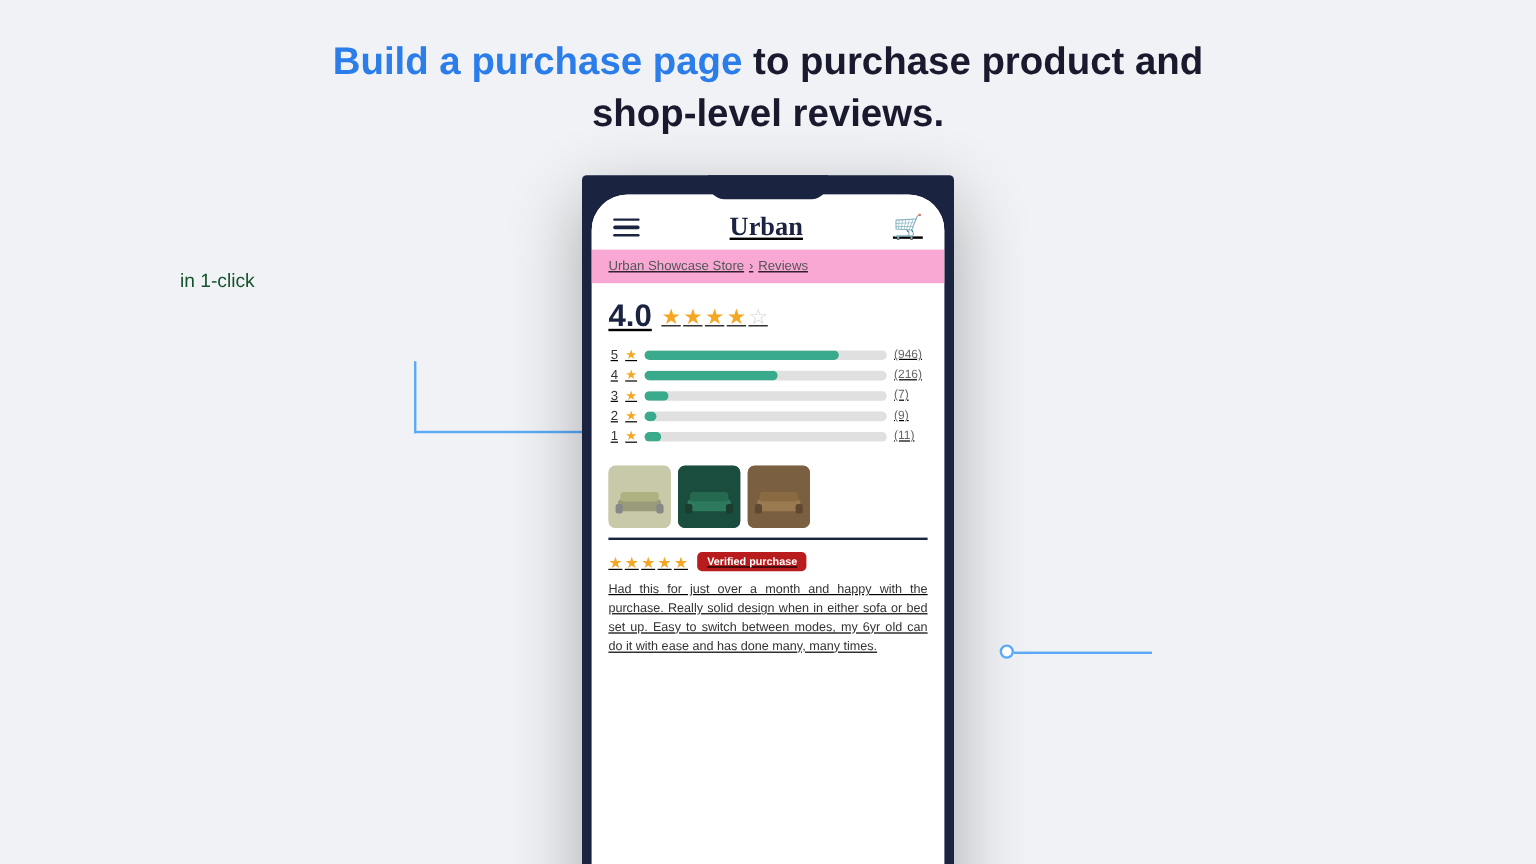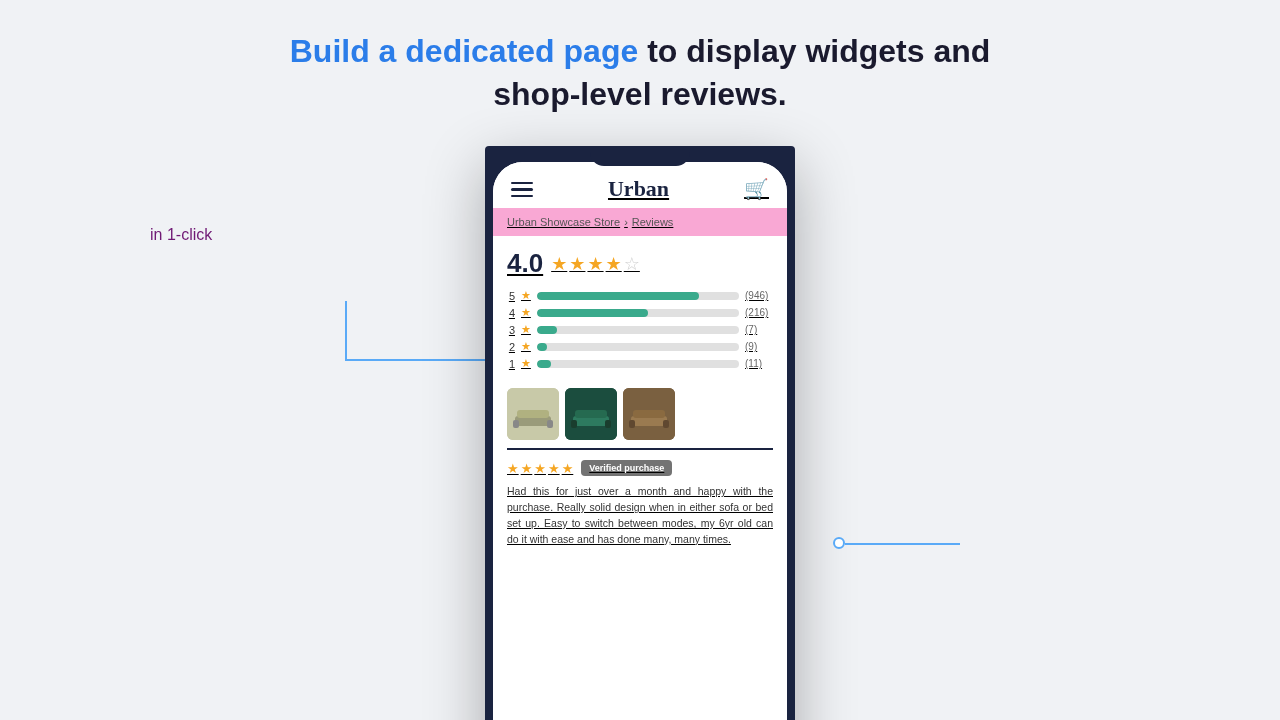--- a/index.html
+++ b/index.html
@@ -359,7 +359,7 @@
 <body>
 
 <h1 class="headline">
-  <span class="highlight">Build a dedicated page</span><span> to display widgets and</span><br>
+  <span class="highlight">Build a purchase page</span><span> to display widgets and</span><br>
   <span>shop-level reviews.</span>
 </h1>
 

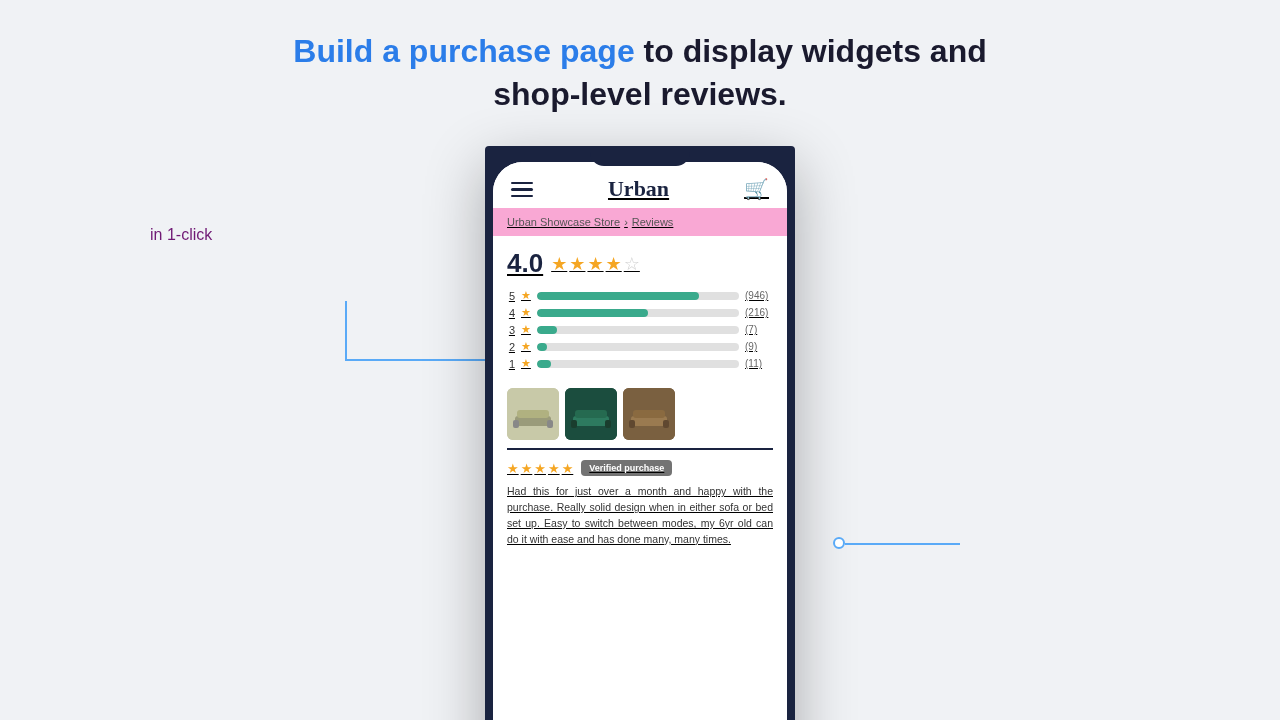--- a/index.html
+++ b/index.html
@@ -359,7 +359,7 @@
 <body>
 
 <h1 class="headline">
-  <span class="highlight">Build a purchase page</span><span> to display widgets and</span><br>
+  <span class="highlight">Build a purchase page</span><span> to purchase product and</span><br>
   <span>shop-level reviews.</span>
 </h1>
 

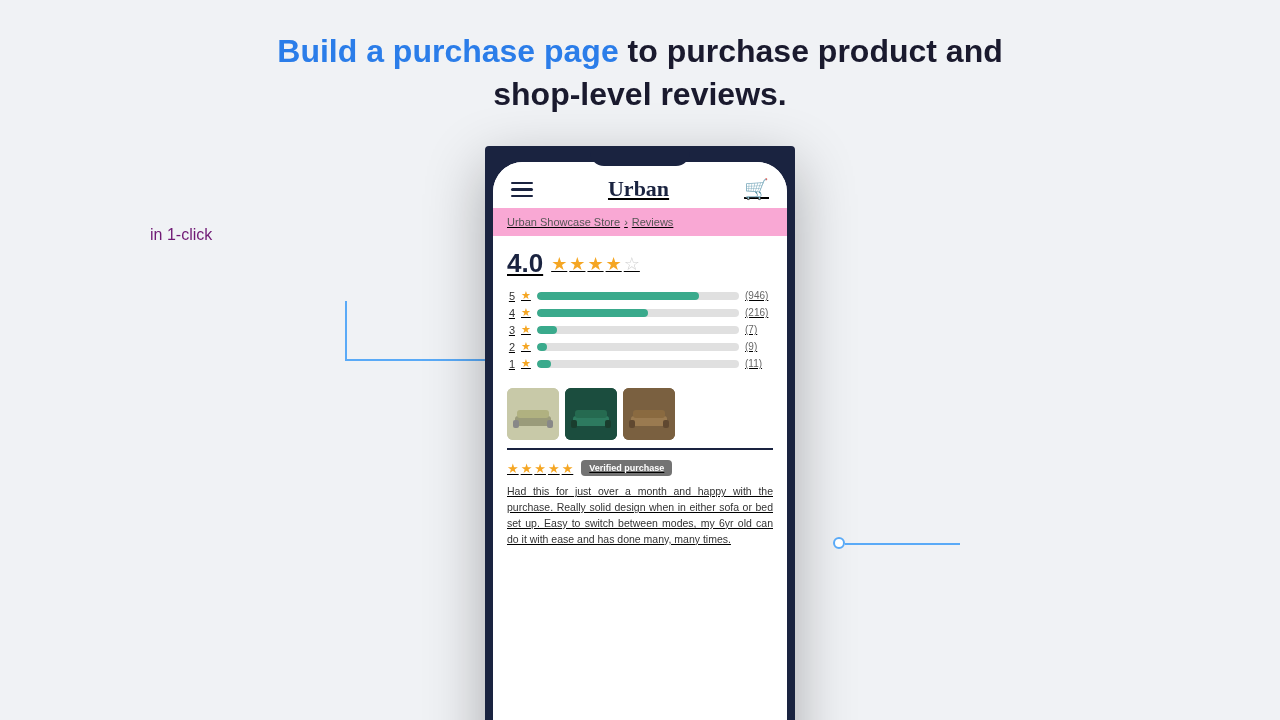--- a/index.html
+++ b/index.html
@@ -52,7 +52,7 @@
     }
 
     .left-callout .callout-link {
-      color: #701a75;
+      color: #14532d;
       font-size: 16px;
     }
 

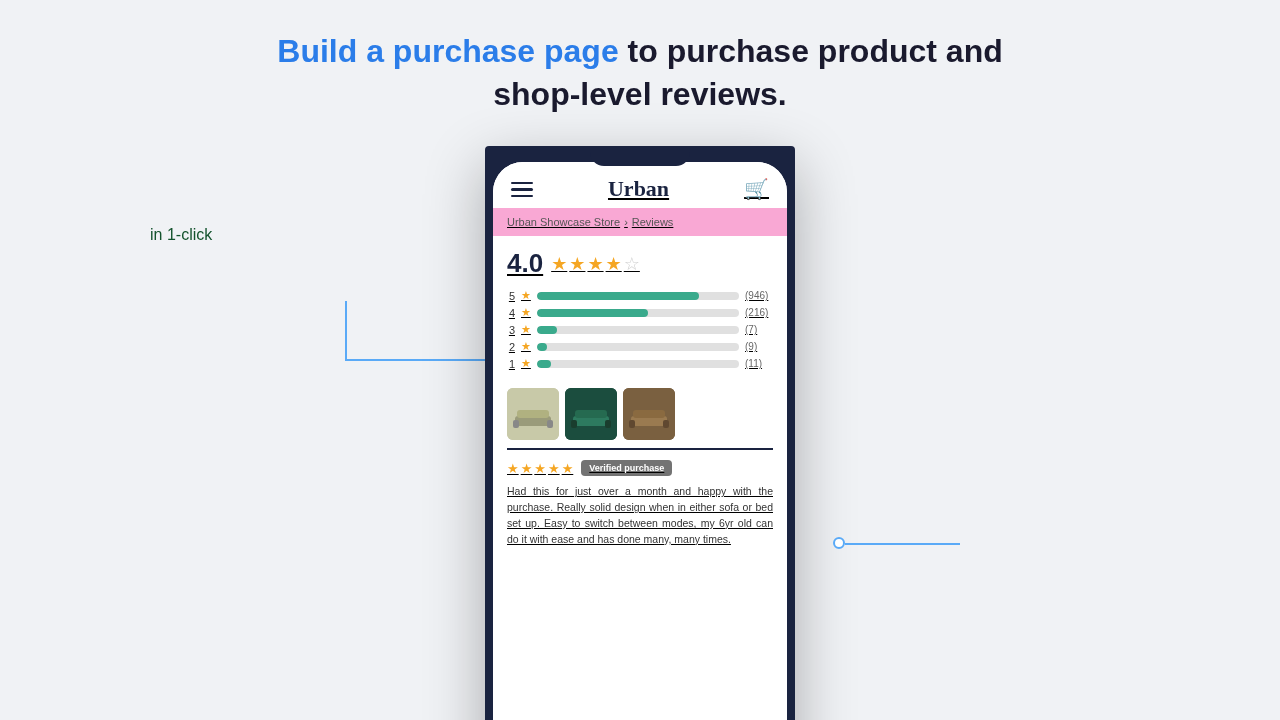--- a/index.html
+++ b/index.html
@@ -320,7 +320,7 @@
     }
 
     .verified-badge {
-      background: #737373;
+      background: #b91c1c;
       color: white;
       font-size: 9px;
       padding: 3px 8px;

